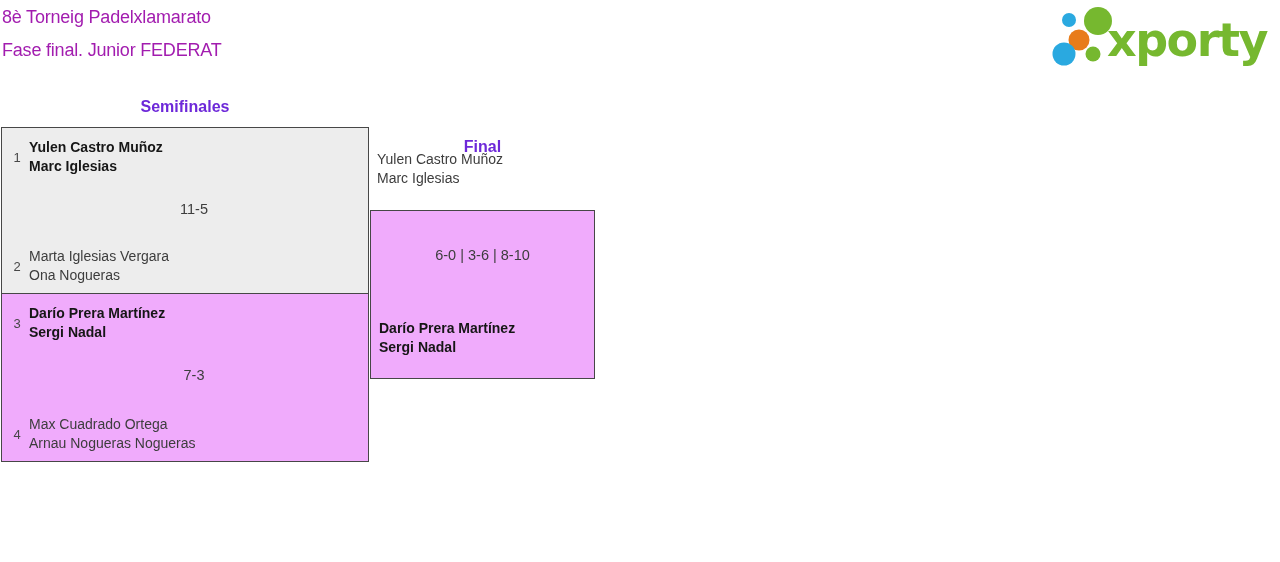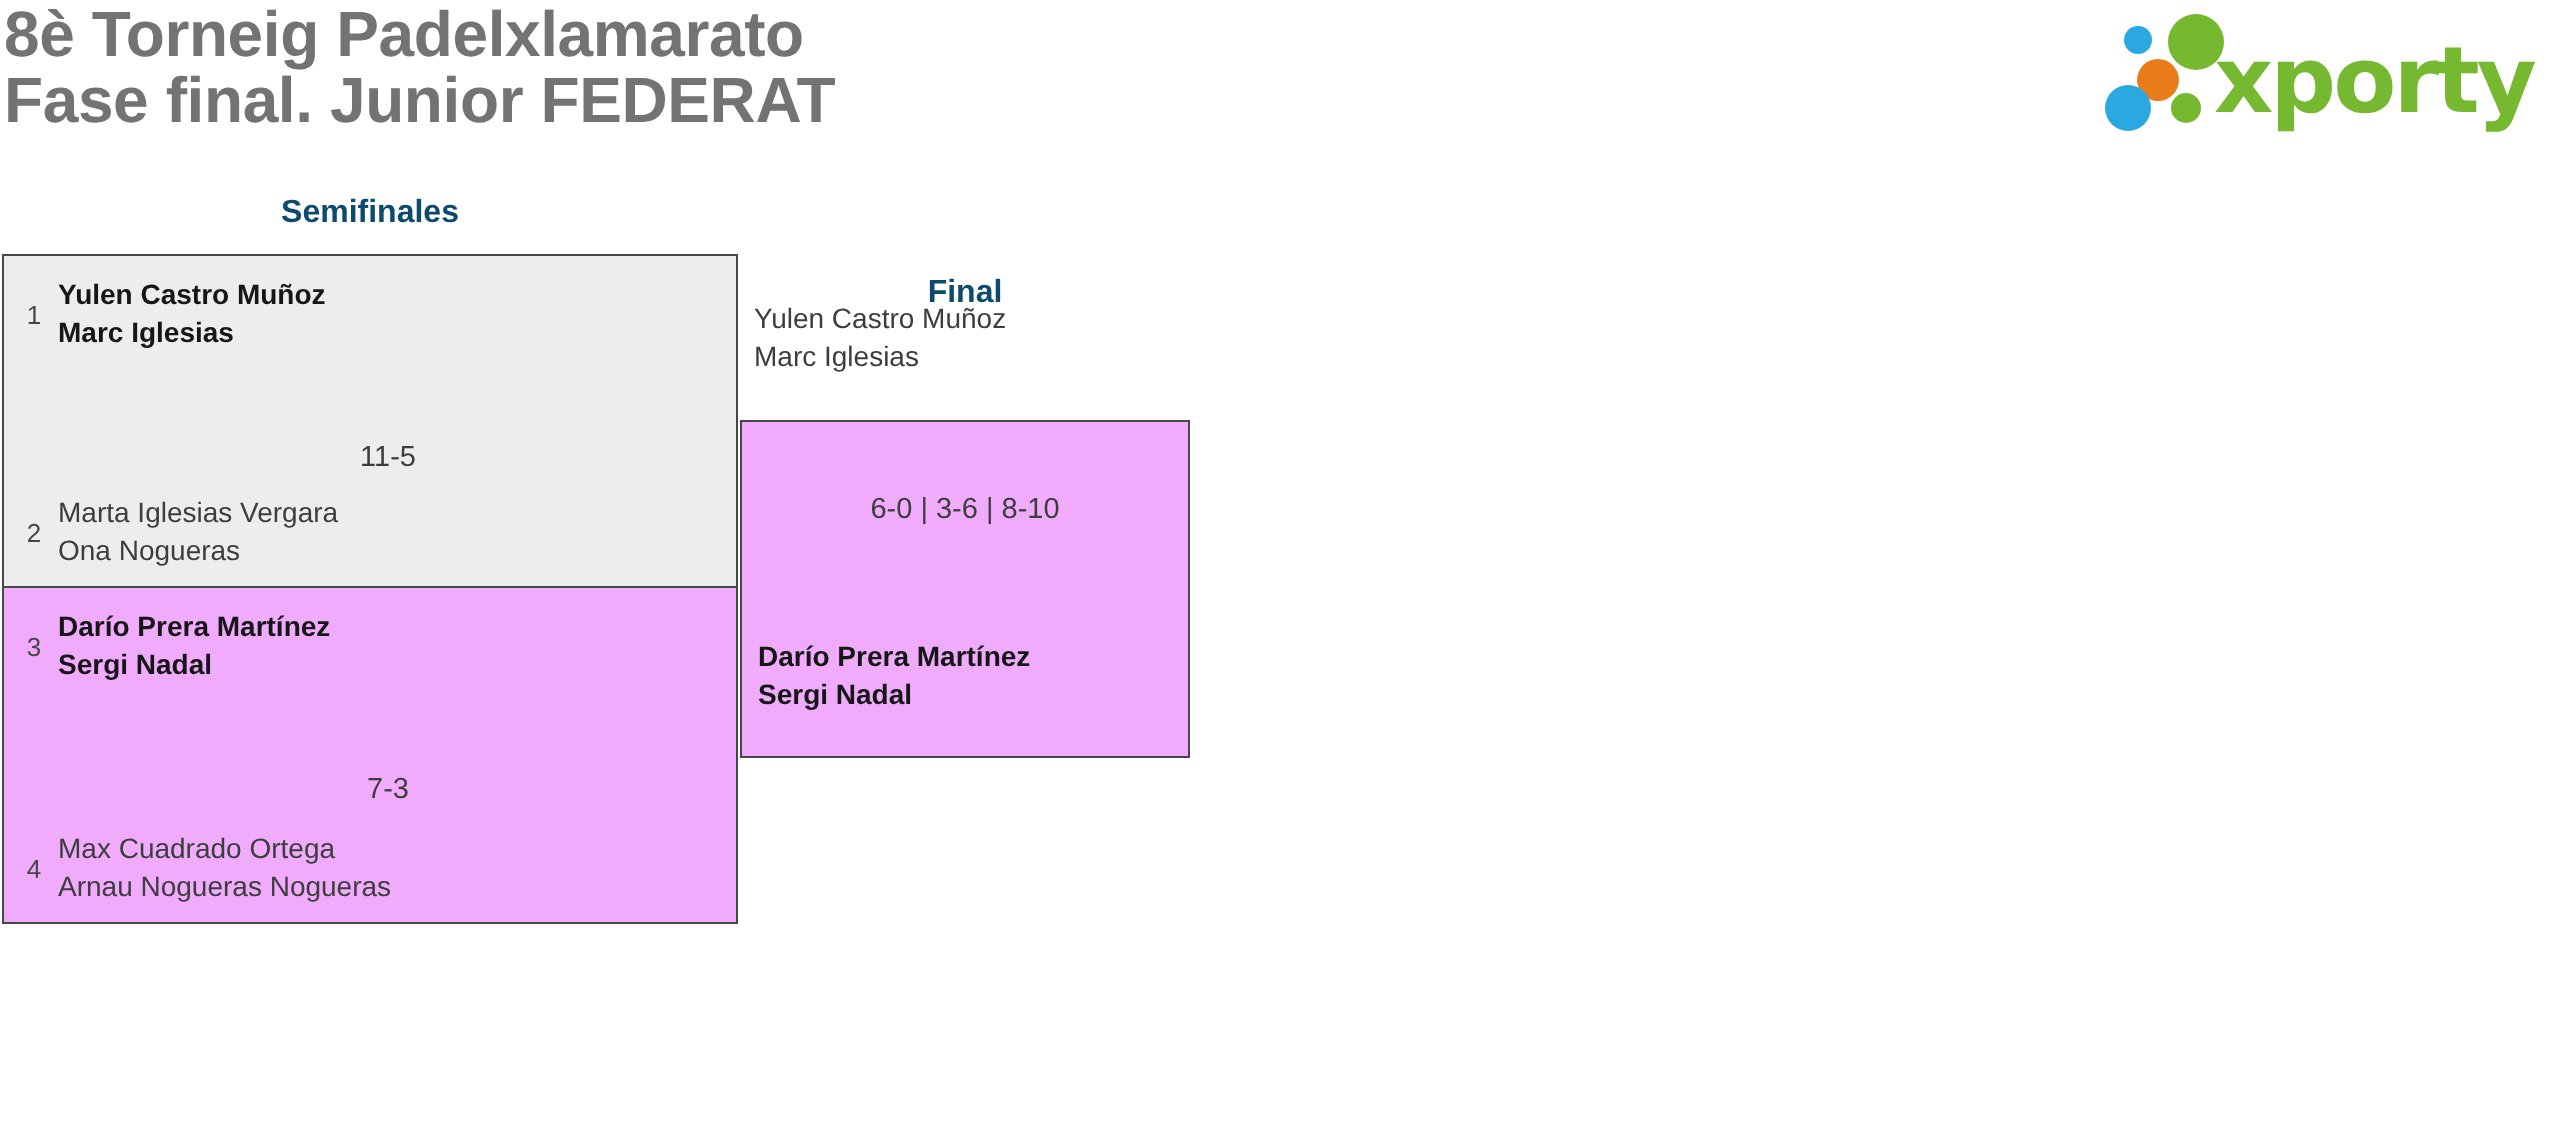--- a/index.html
+++ b/index.html
@@ -12,8 +12,8 @@
   }
   .title-block {
     position:absolute; left:2px; top:1px;
-    font-size:32px; font-weight:700; line-height:33px;
-    letter-spacing:-0.2px; color:#737373;
+    font-size:18px; font-weight:400; line-height:33px;
+    letter-spacing:-0.2px; color:#a21caf;
   }
   .logo {
     position:absolute; left:1045px; top:2px;

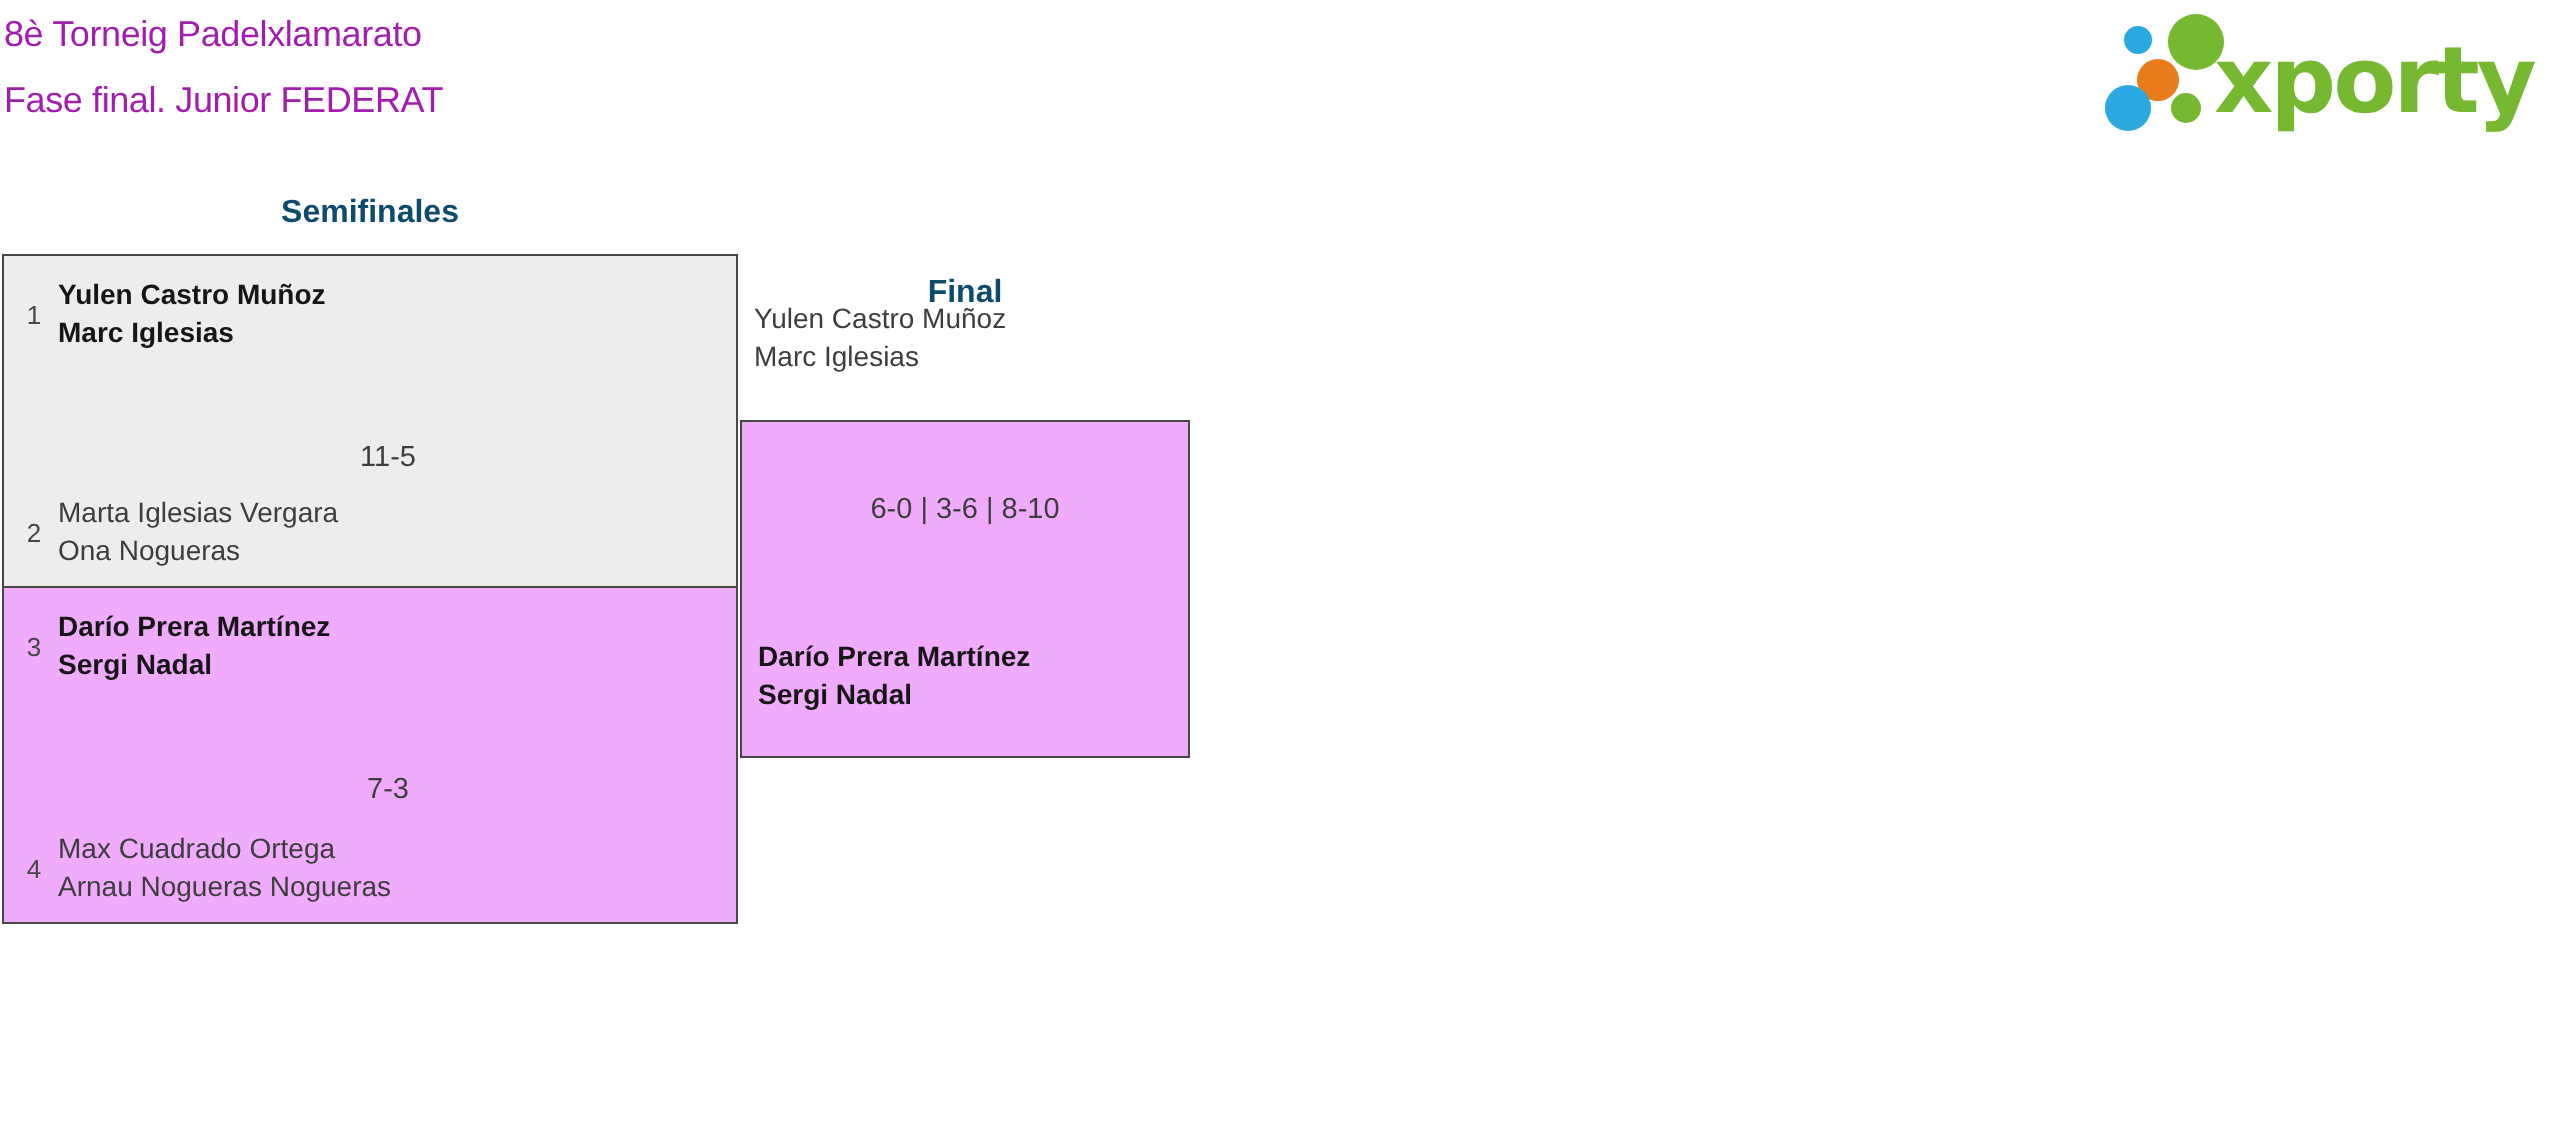--- a/index.html
+++ b/index.html
@@ -21,7 +21,7 @@
   }
   .round-label {
     position:absolute; top:97px;
-    font-size:16px; font-weight:700; color:#0c4a6e;
+    font-size:16px; font-weight:700; color:#6d28d9;
     text-align:center; line-height:20px;
   }
   .label-sf    { left:1px;   width:368px; }

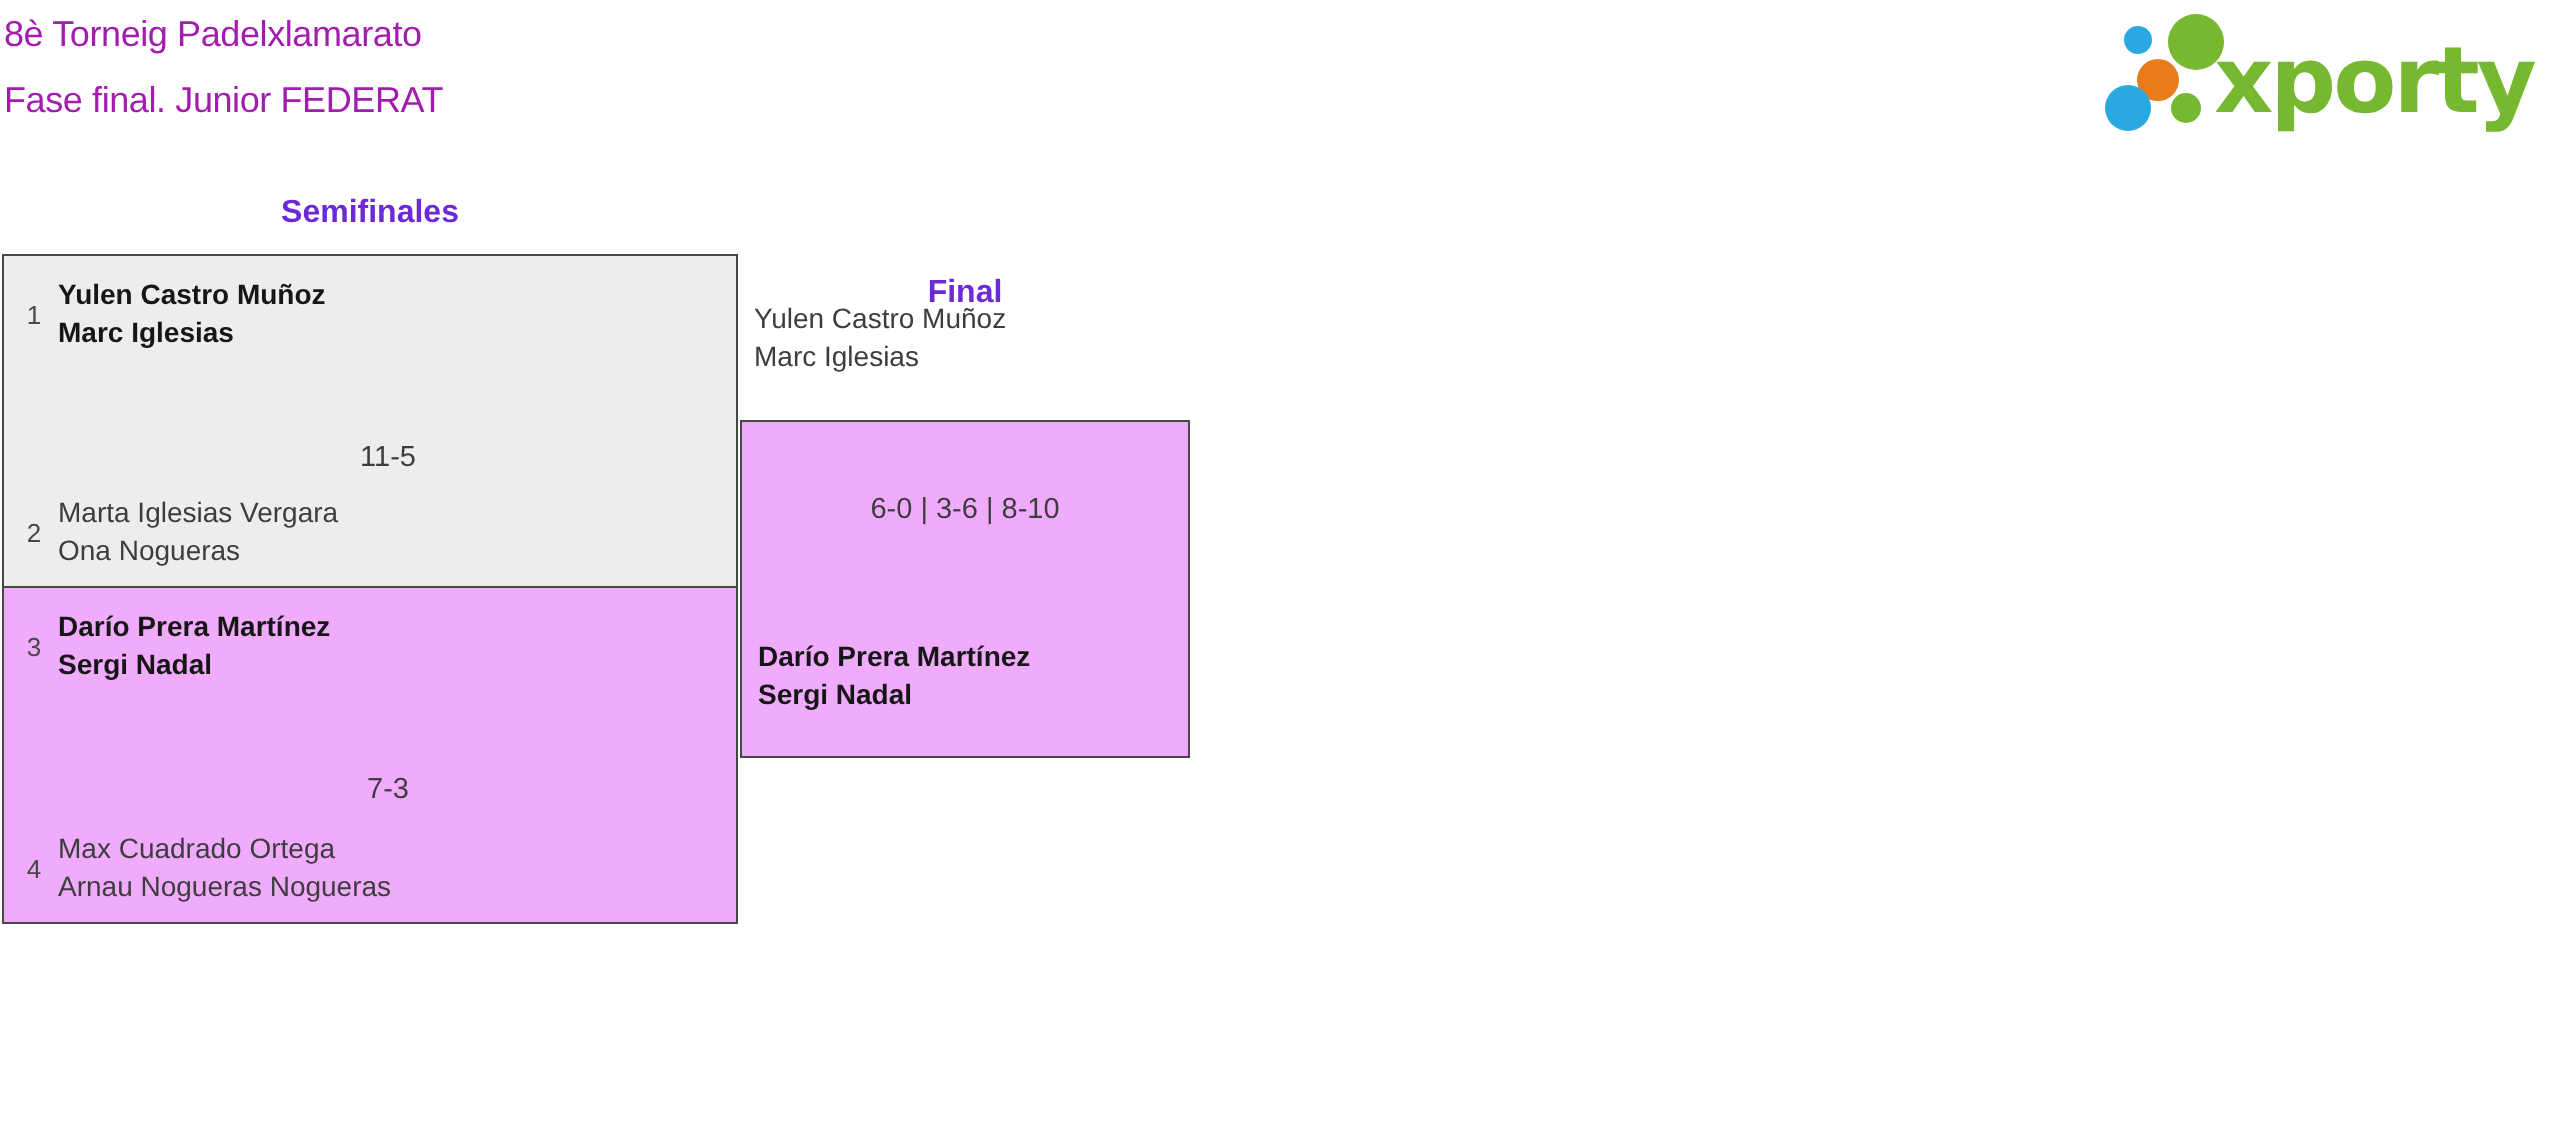--- a/index.html
+++ b/index.html
@@ -58,7 +58,7 @@
     text-align:center; font-size:14.5px; color:#3d3d3d;
     line-height:19px;
   }
-  .sf-score    { top:92px;margin-left:18px; }
+  .sf-score    { top:72px;margin-left:18px; }
   .final-score { top:35px; }
 
   .final-team-top {

